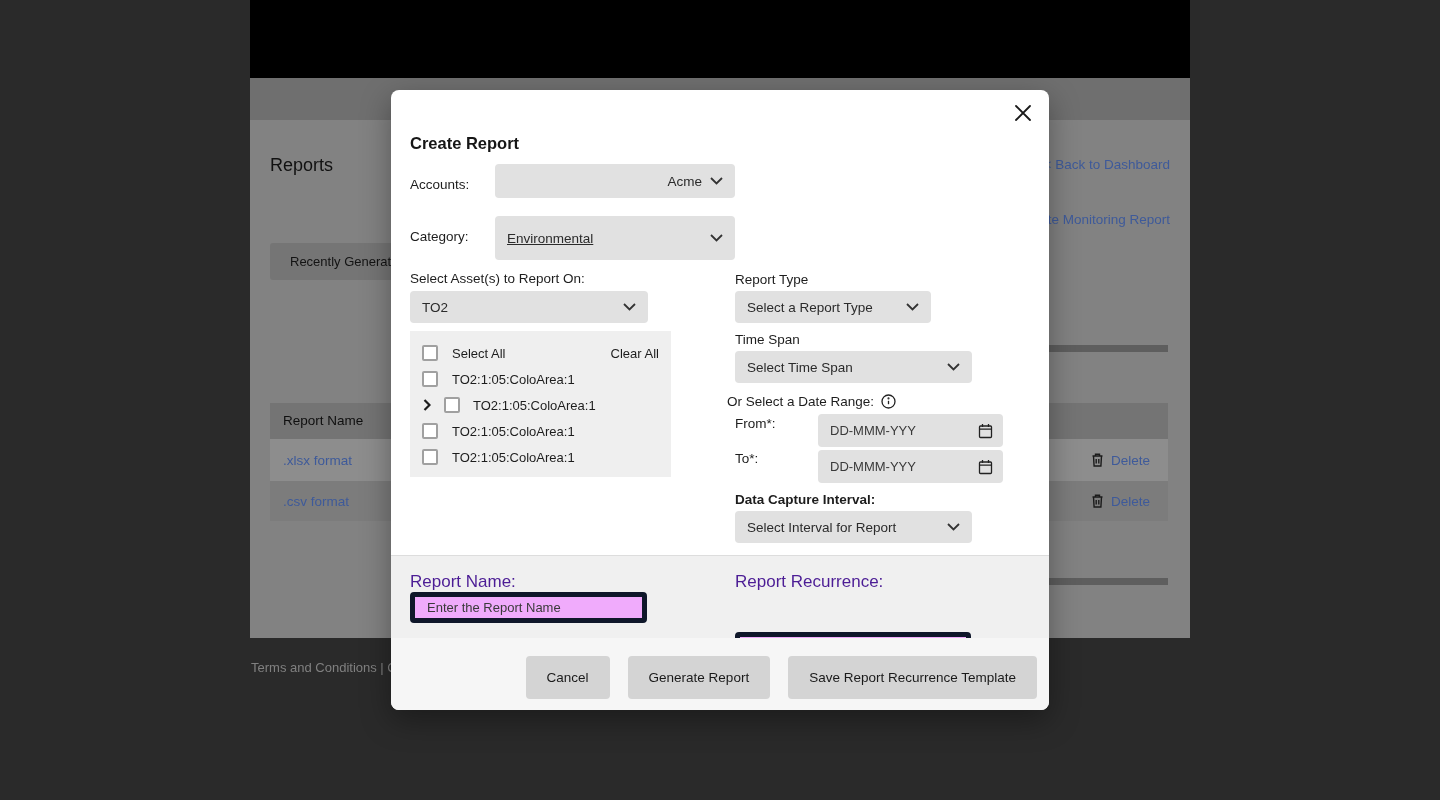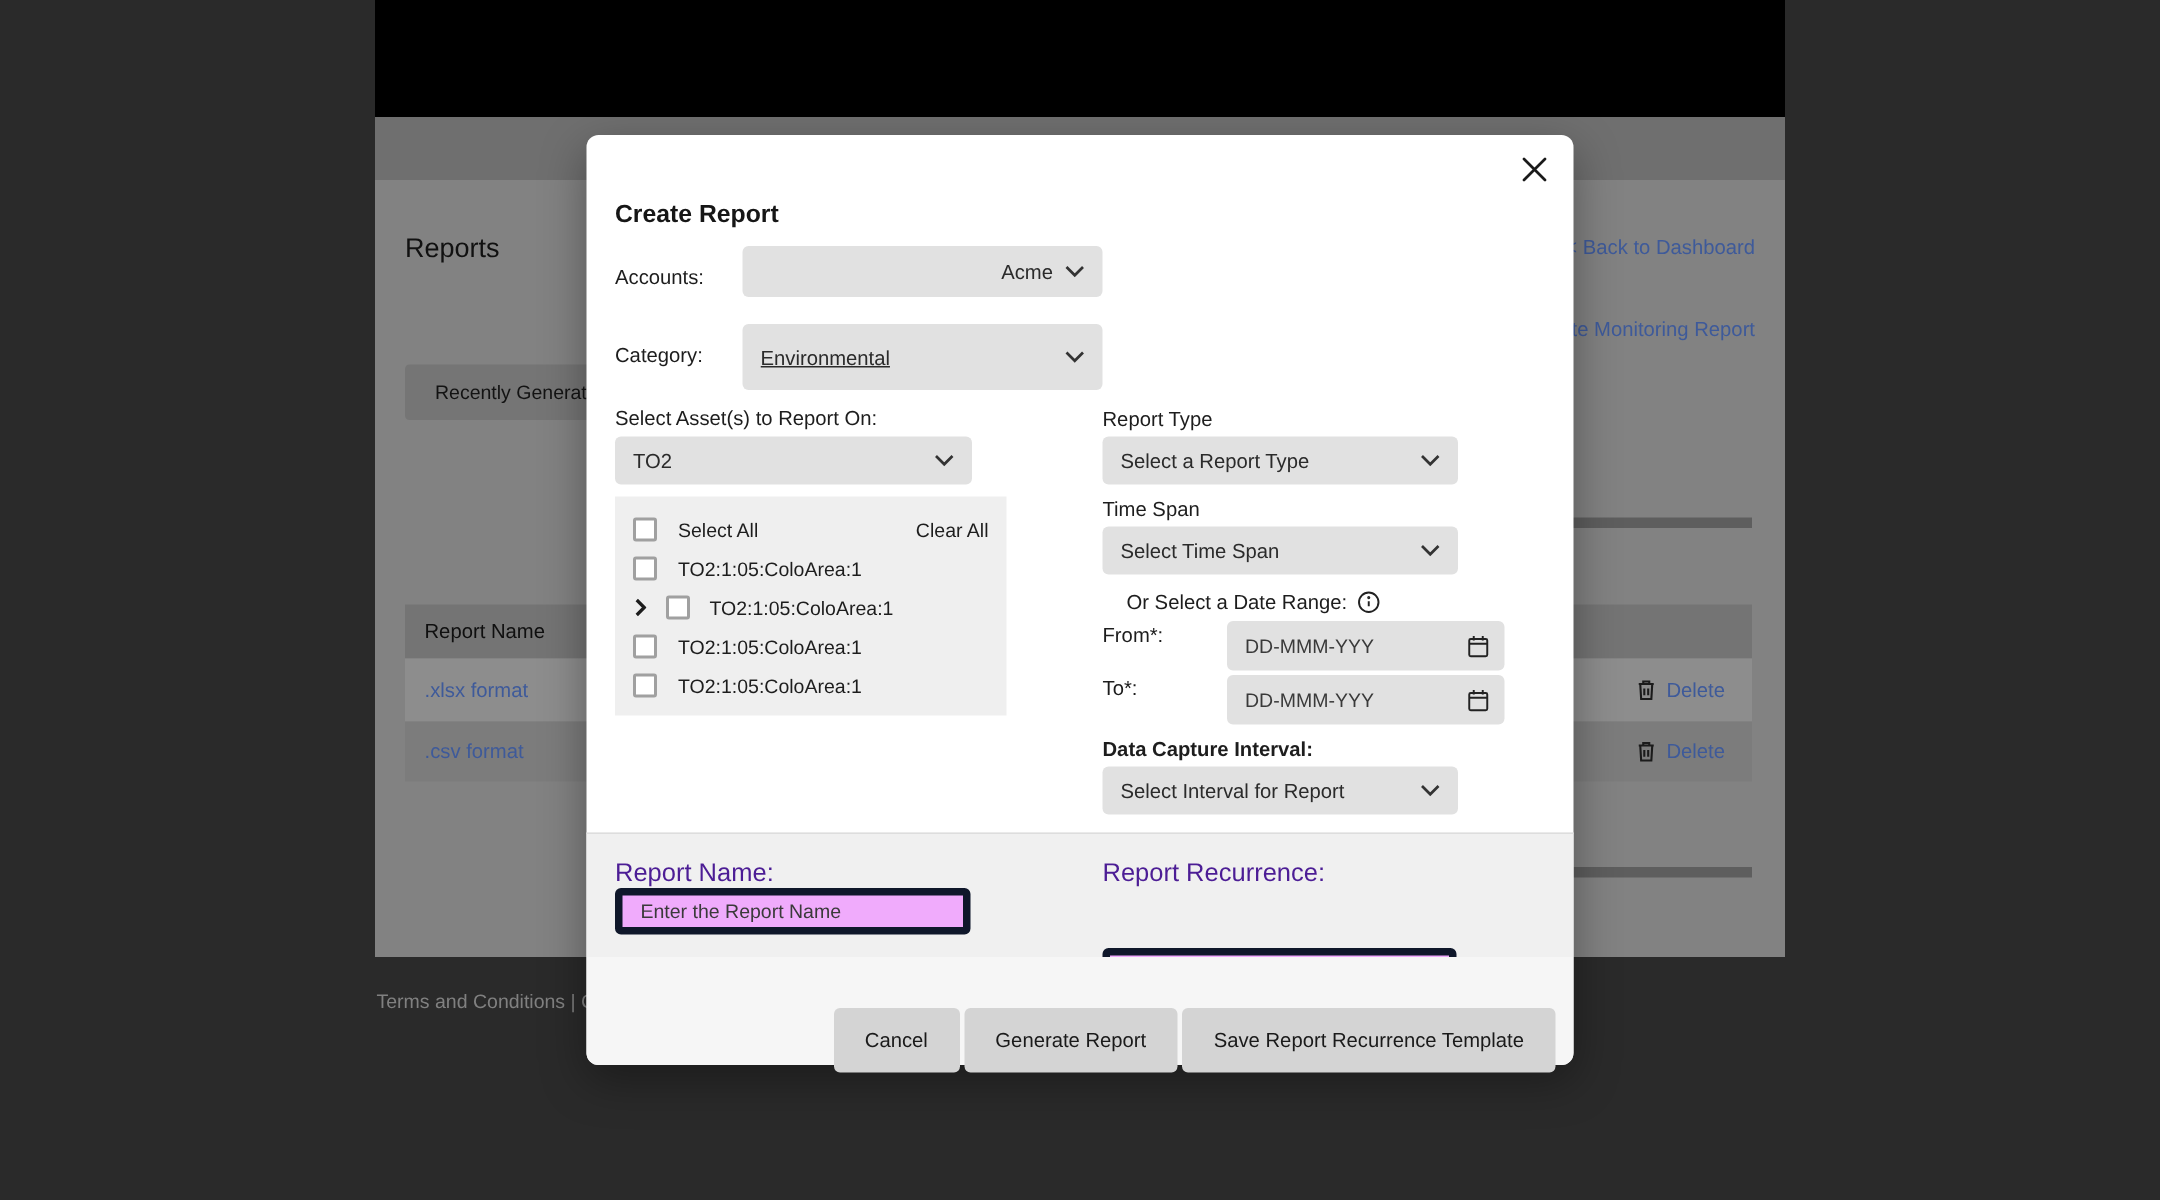--- a/index.html
+++ b/index.html
@@ -71,7 +71,7 @@
   .al-child .al-text { margin-left:13px; }
 
   .rt-label { left:344px; top:182px; }
-  .rt-select { left:344px; top:201px; width:237px; height:32px; }
+  .rt-select { left:344px; top:201px; width:196px; height:32px; }
   .ts-label { left:344px; top:242px; }
   .ts-select { left:344px; top:261px; width:237px; height:32px; }
 

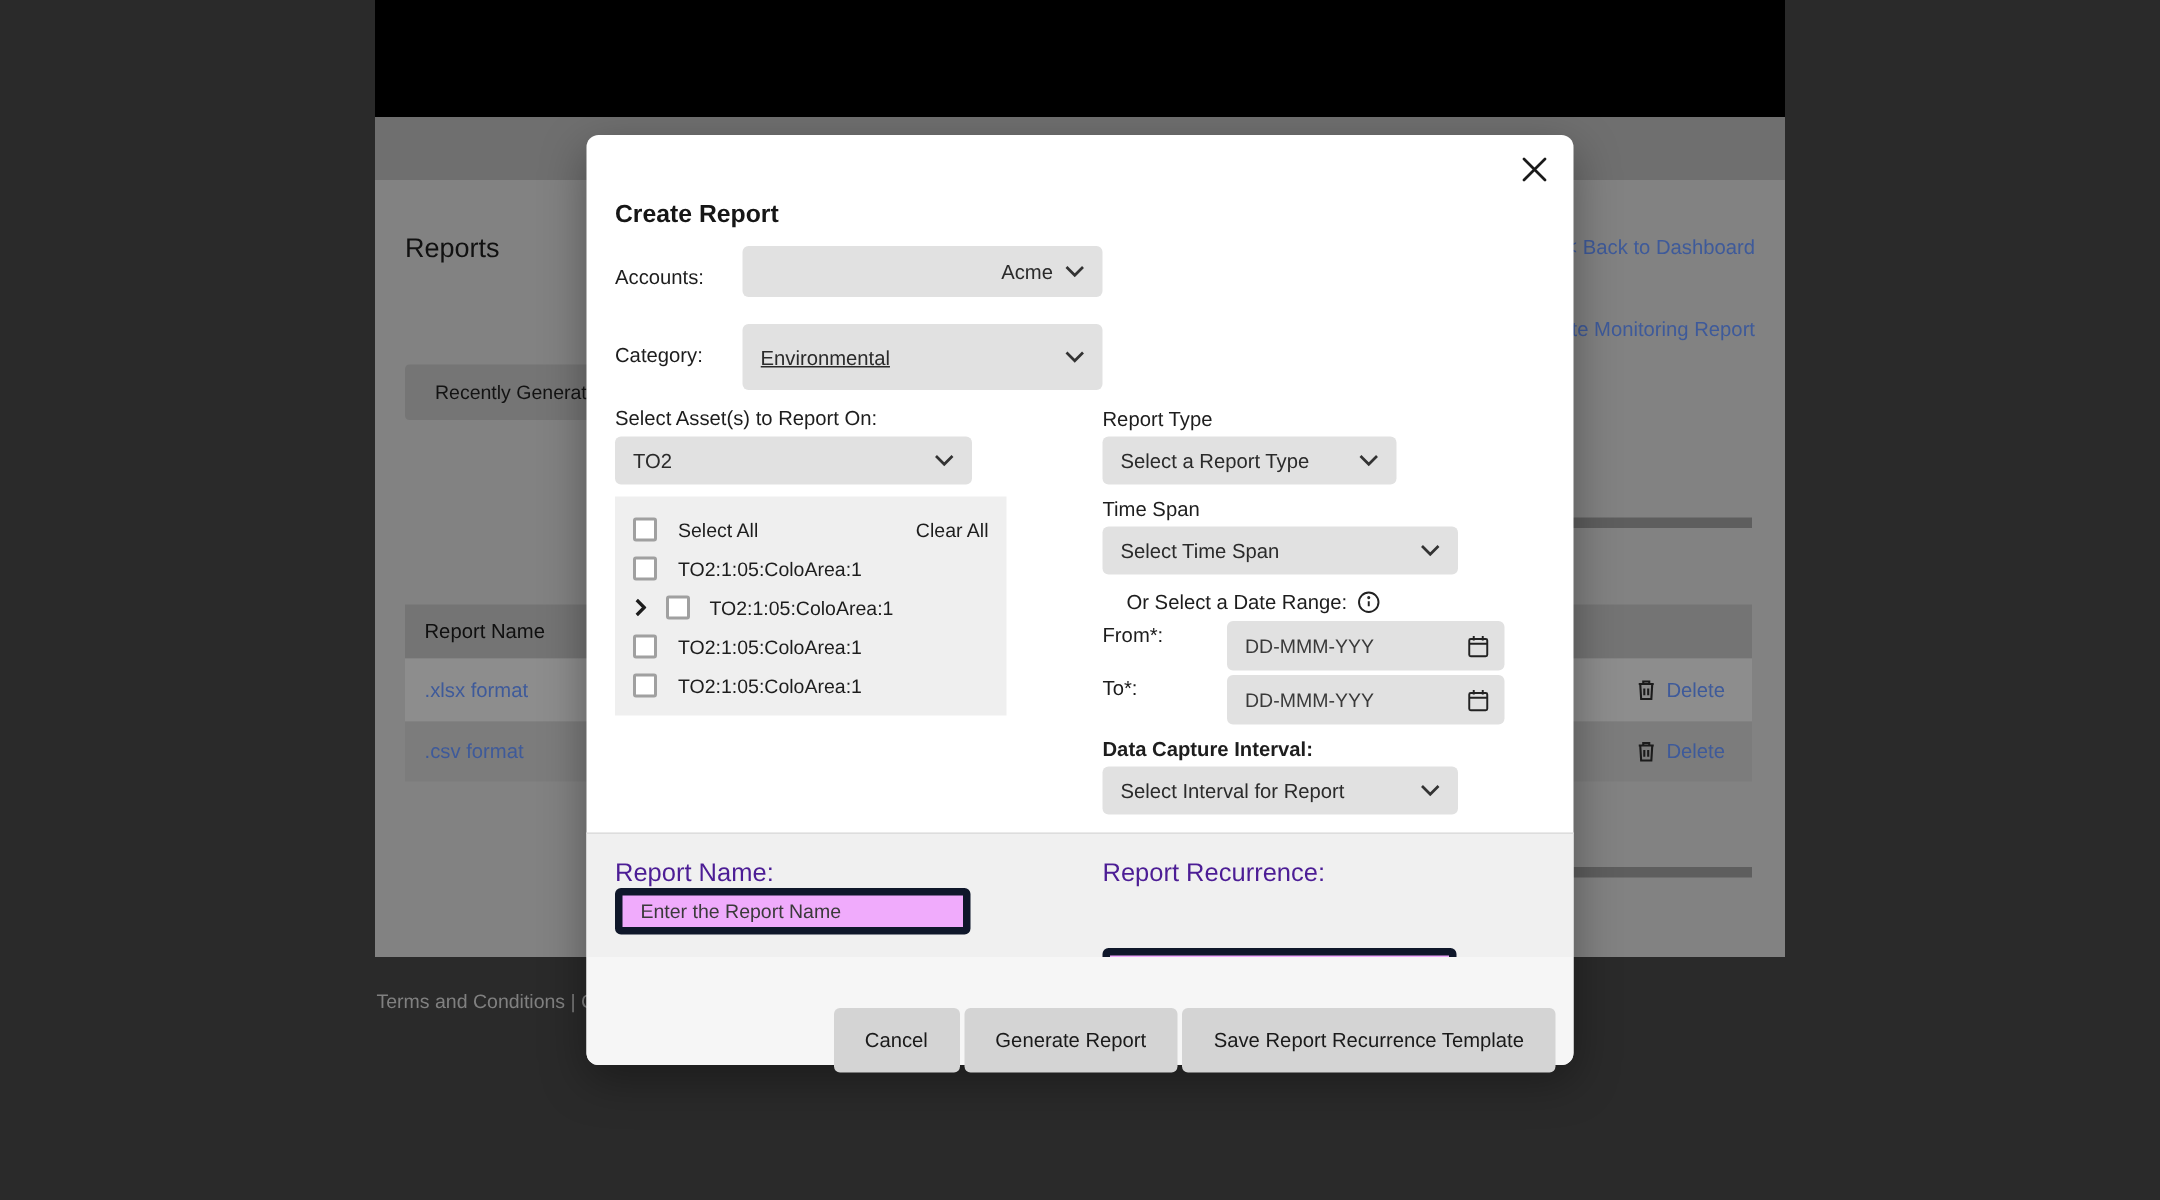--- a/index.html
+++ b/index.html
@@ -75,7 +75,7 @@
   .ts-label { left:344px; top:242px; }
   .ts-select { left:344px; top:261px; width:237px; height:32px; }
 
-  .range-label { left:360px; top:304px; display:flex; align-items:center; gap:7px; }
+  .range-label { left:336px; top:304px; display:flex; align-items:center; gap:7px; }
   .info-icon { display:inline-flex; color:#222; cursor:pointer; }
 
   .from-label { left:344px; top:326px; }

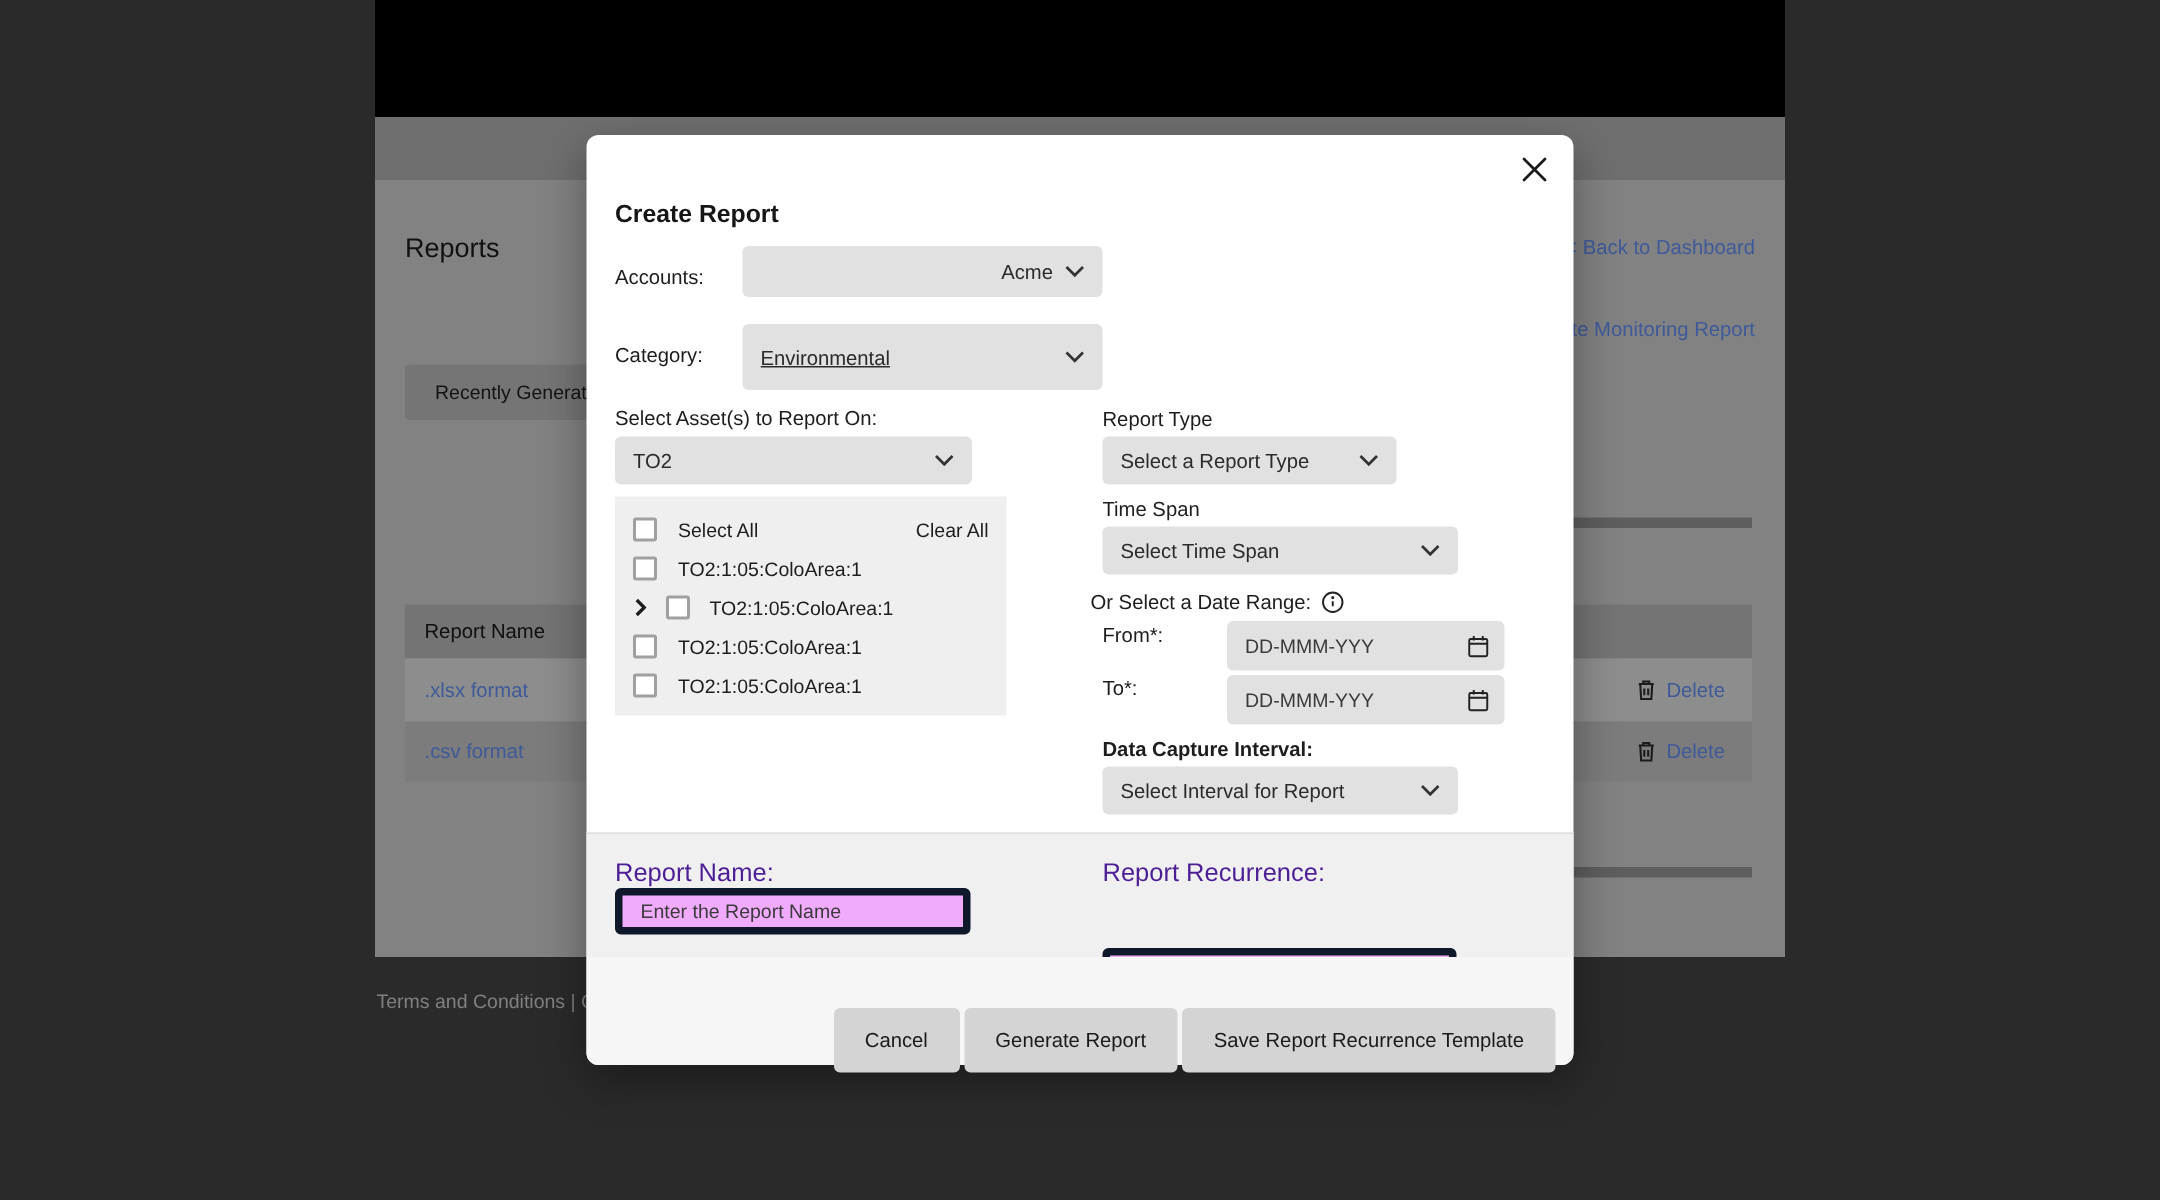--- a/index.html
+++ b/index.html
@@ -105,7 +105,7 @@
 
   .modal-footer { position:absolute; left:0; top:548px; width:658px; height:72px; background:#f6f6f6;
                   border-radius:0 0 8px 8px; }
-  .btn-row { position:absolute; right:12px; top:18px; display:flex; gap:3px;margin-top:16px; }
+  .btn-row { position:absolute; right:12px; top:18px; display:flex; gap:18px; }
   .btn { height:43px; background:#d4d4d4; border:none; border-radius:4px; font-family:inherit;
          font-size:13.5px; color:#1a1a1a; padding:0 21px; cursor:pointer; white-space:nowrap; }
 </style>

